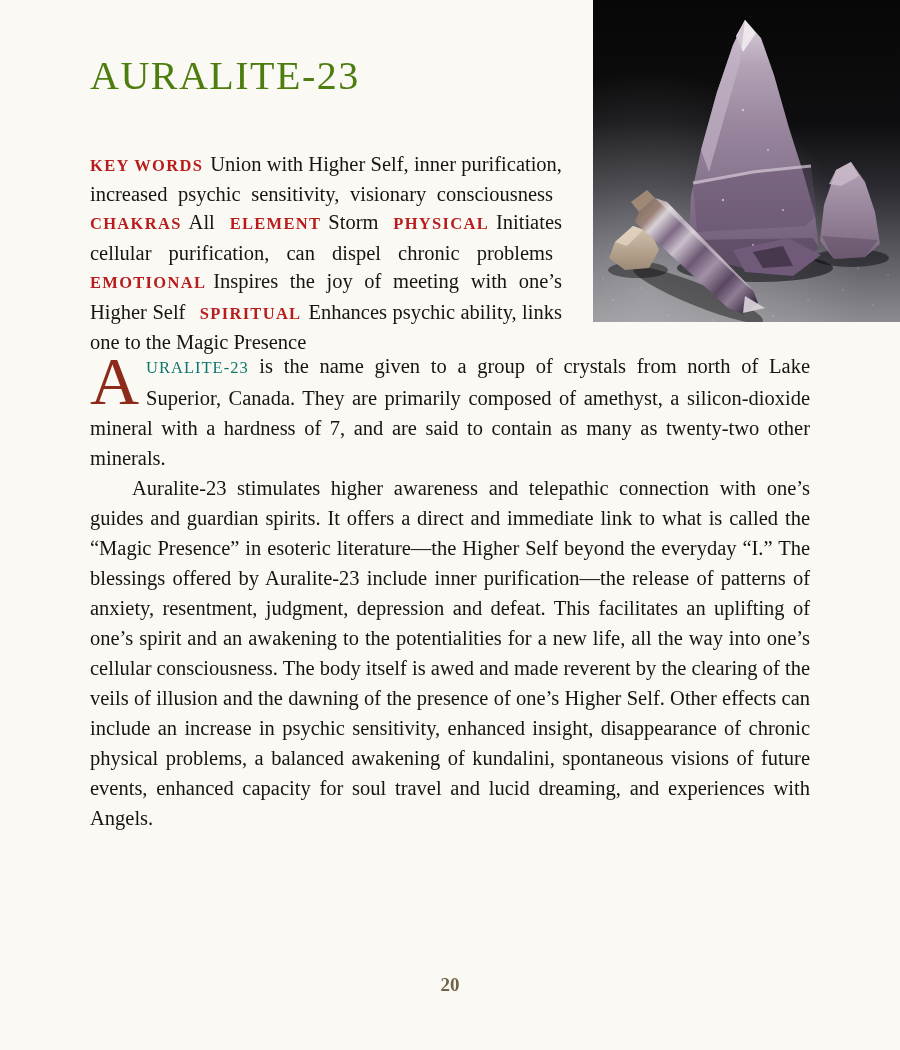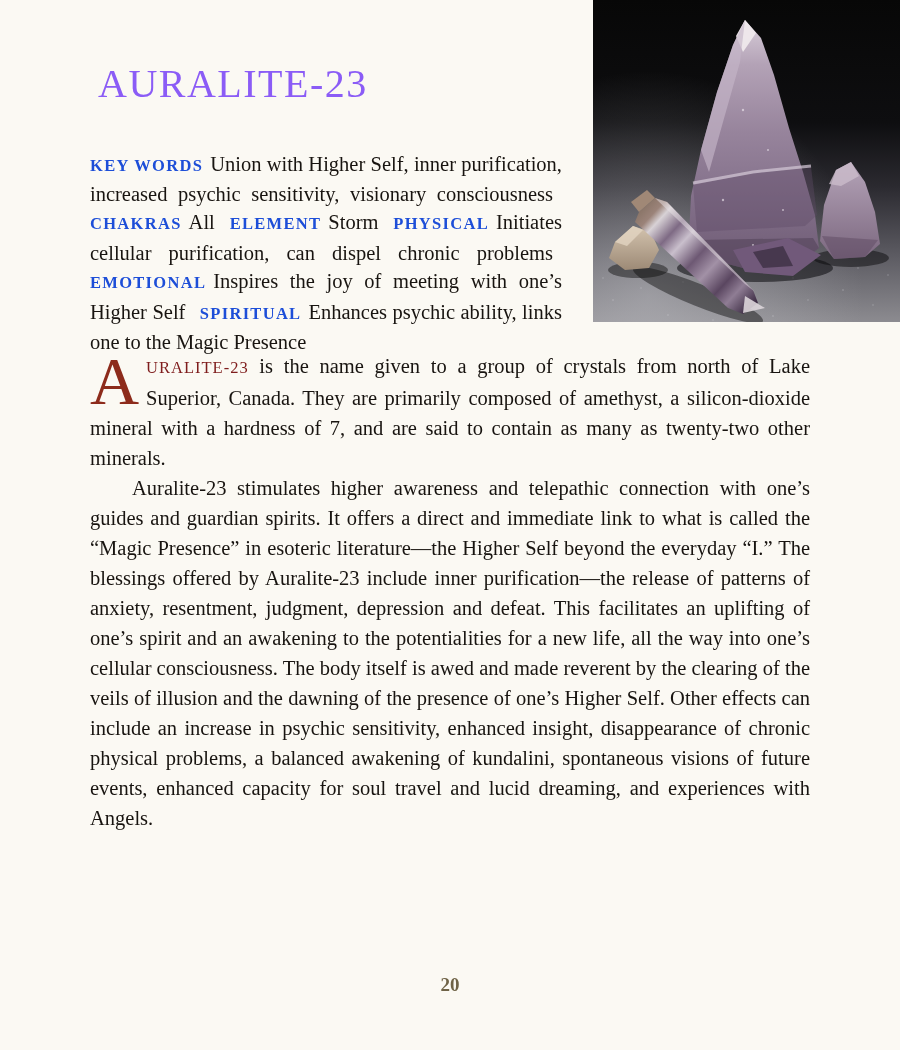--- a/index.html
+++ b/index.html
@@ -16,12 +16,12 @@
     position: absolute;
     left: 90px;
     top: 56px;
-    margin: 8px;
+    margin: 0;
     font-size: 40px;
     line-height: 1;
     font-weight: normal;
     letter-spacing: 1.5px;
-    color: #8b5cf6;
+    color: #4d7c0f;
   }
   .keywords {
     position: absolute;

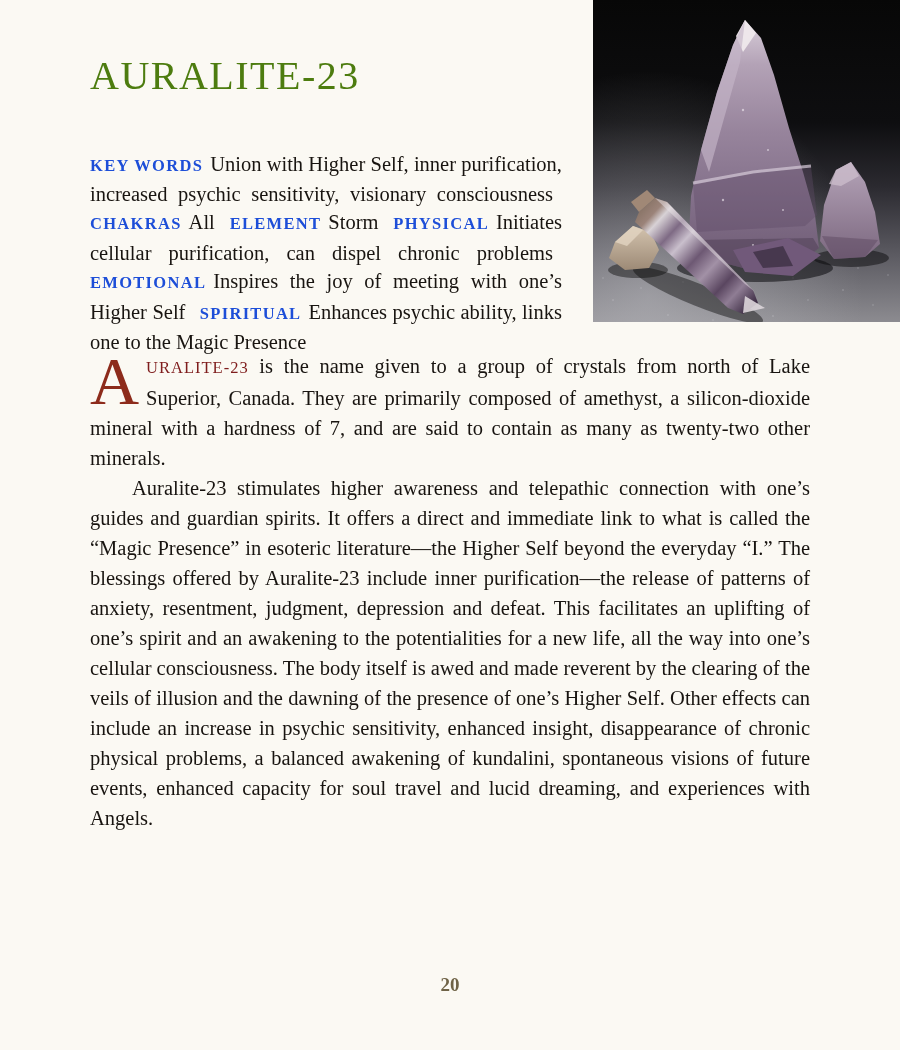--- a/index.html
+++ b/index.html
@@ -34,7 +34,7 @@
   }
   .kw-label {
     font-weight: bold;
-    color: #1d4ed8;
+    color: #b91c1c;
     font-size: 16.5px;
     letter-spacing: 1.3px;
   }

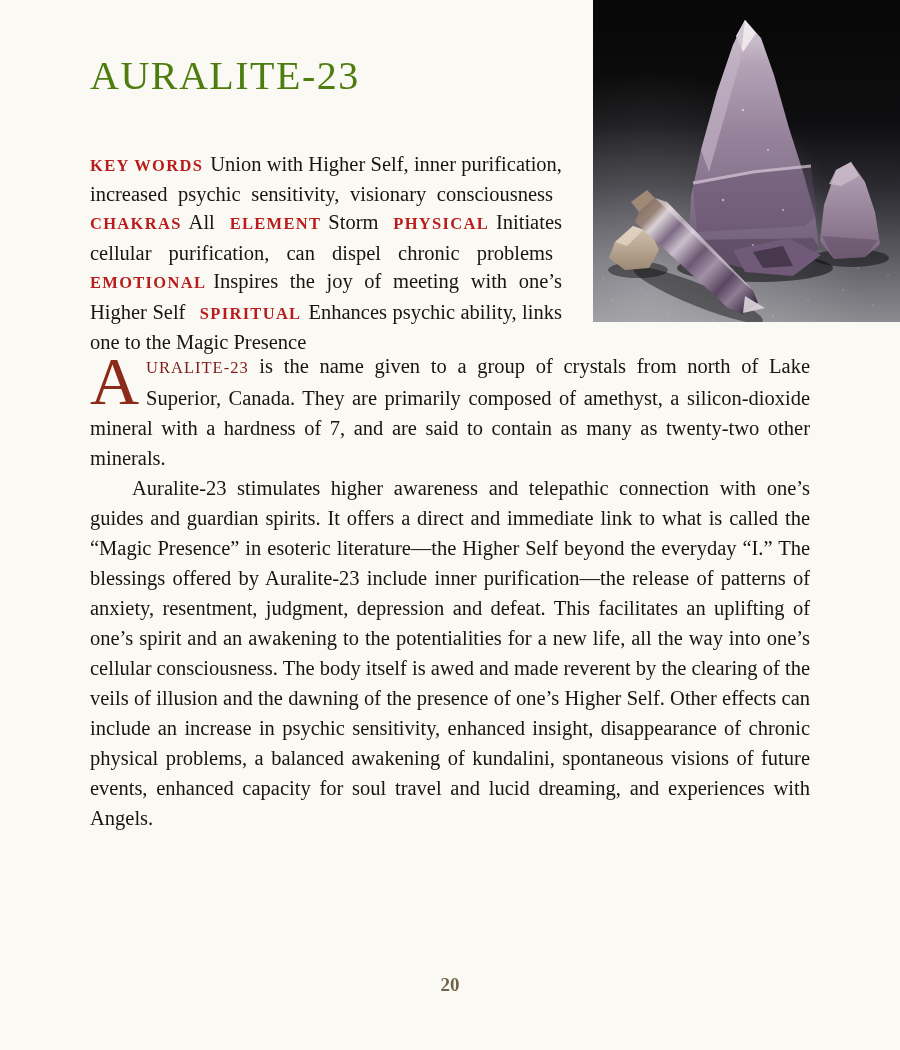--- a/index.html
+++ b/index.html
@@ -67,7 +67,7 @@
     padding: 4px 7px 0 0;
   }
   .lead-smallcaps {
-    color: #7f1d1d;
+    color: #0f766e;
     font-size: 16.5px;
     letter-spacing: 1px;
   }

